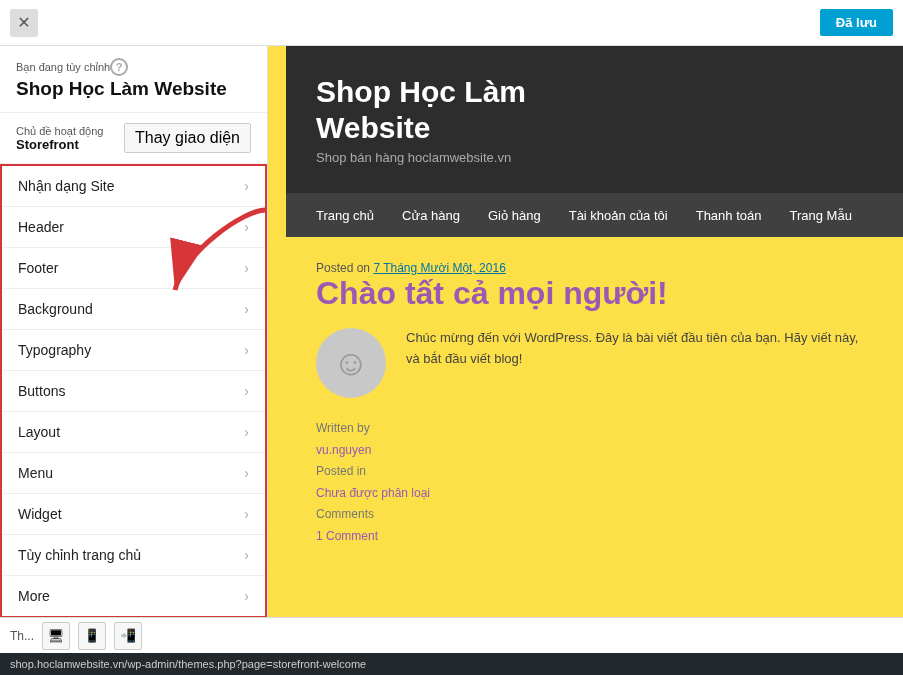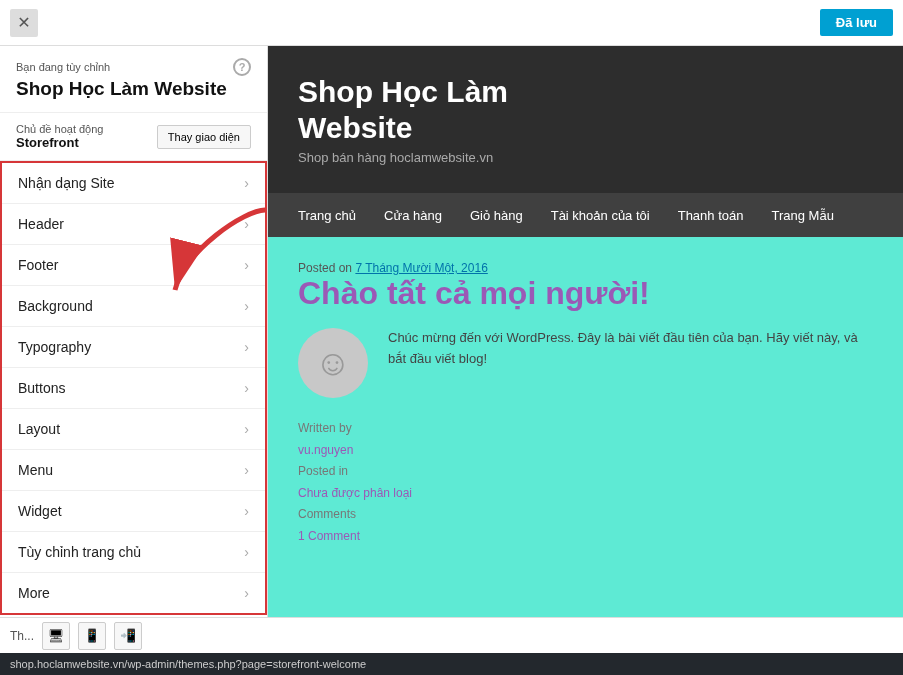--- a/index.html
+++ b/index.html
@@ -63,7 +63,6 @@
       color: #555;
       display: flex;
       align-items: center;
-      justify-content: space-between;
     }
     .sidebar-header .site-name {
       font-size: 19px;

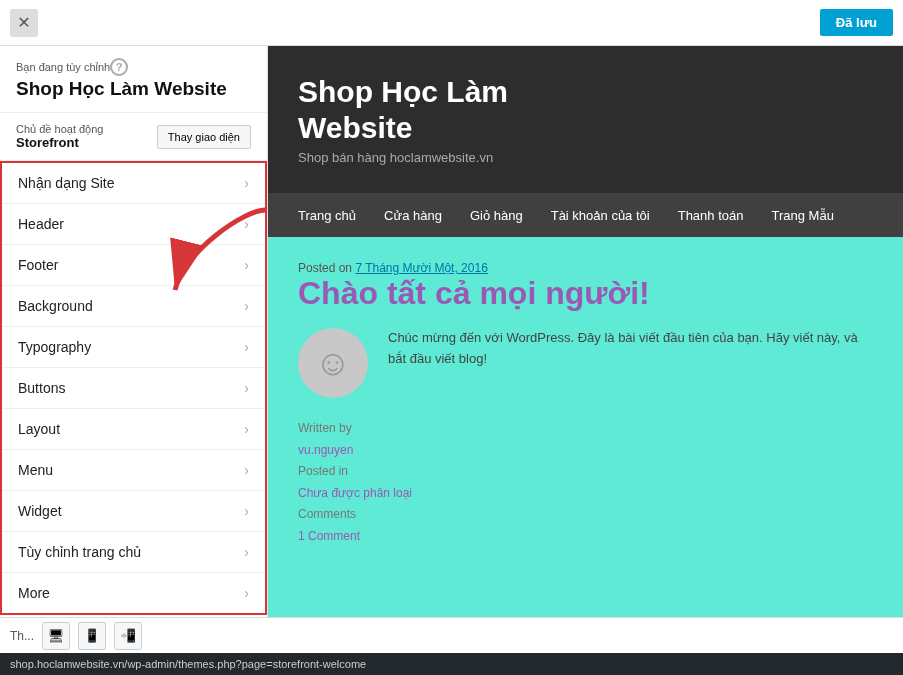--- a/index.html
+++ b/index.html
@@ -175,8 +175,9 @@
     }
 
     .site-content {
-      background: #5eead4;
+      background: #fde047;
       min-height: 100%;
+      padding-left: 18px;
     }
 
     

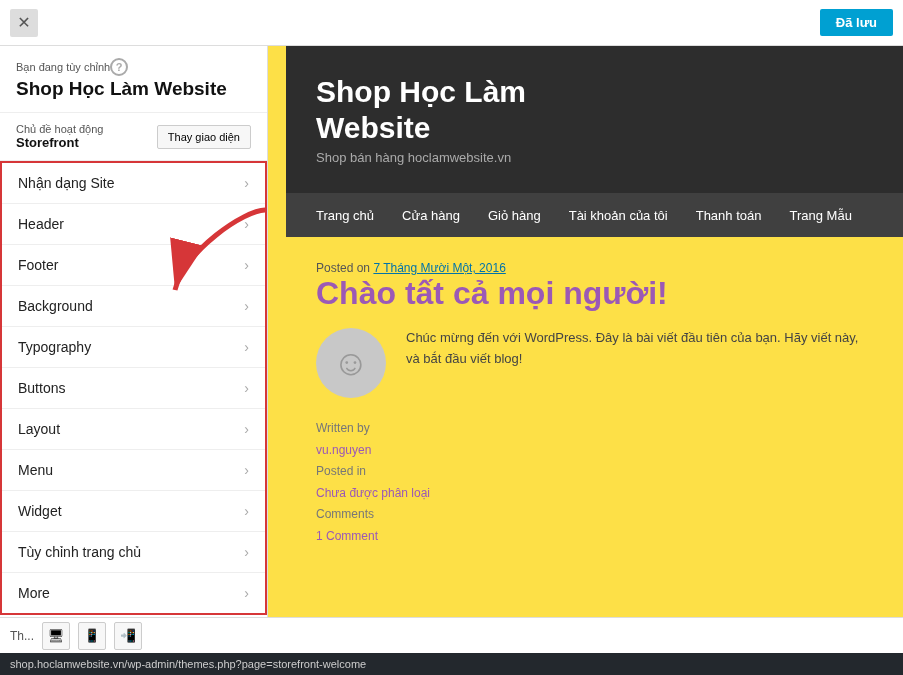--- a/index.html
+++ b/index.html
@@ -99,7 +99,7 @@
       background: #f7f7f7;
       border: 1px solid #ccc;
       padding: 5px 10px;
-      font-size: 11px;
+      font-size: 16px;
       cursor: pointer;
       border-radius: 2px;
     }

